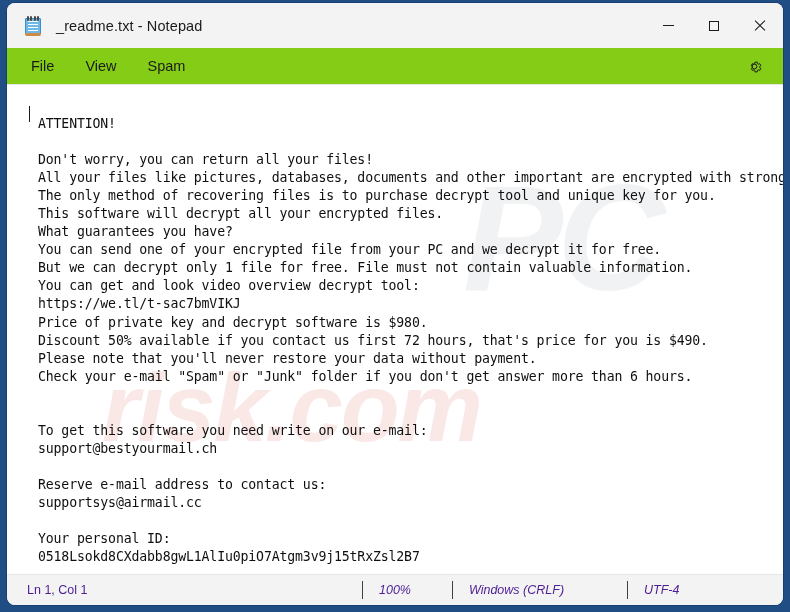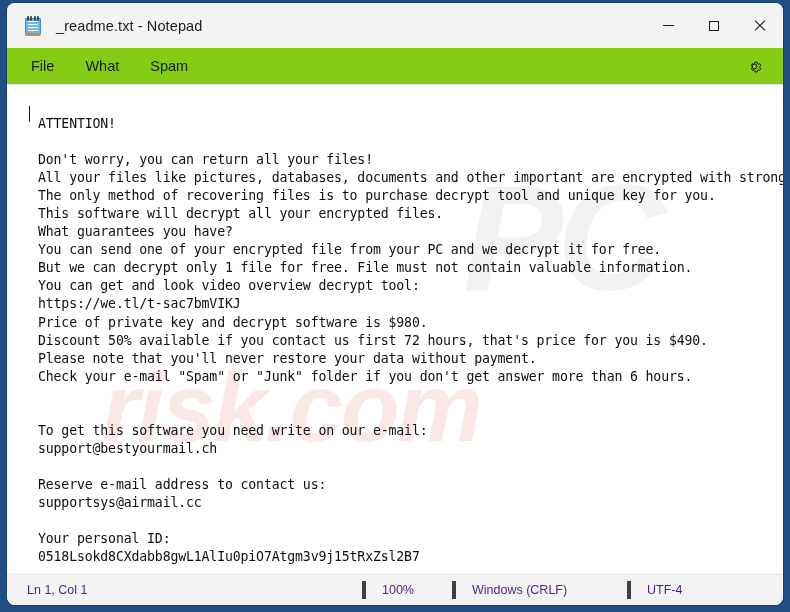--- a/index.html
+++ b/index.html
@@ -290,7 +290,7 @@
 
     <div class="menubar">
       <div class="menu-item">File</div>
-      <div class="menu-item">What</div>
+      <div class="menu-item">View</div>
       <div class="menu-item">Spam</div>
       <div class="settings-btn">
         <svg width="17" height="17" viewBox="0 0 24 24">

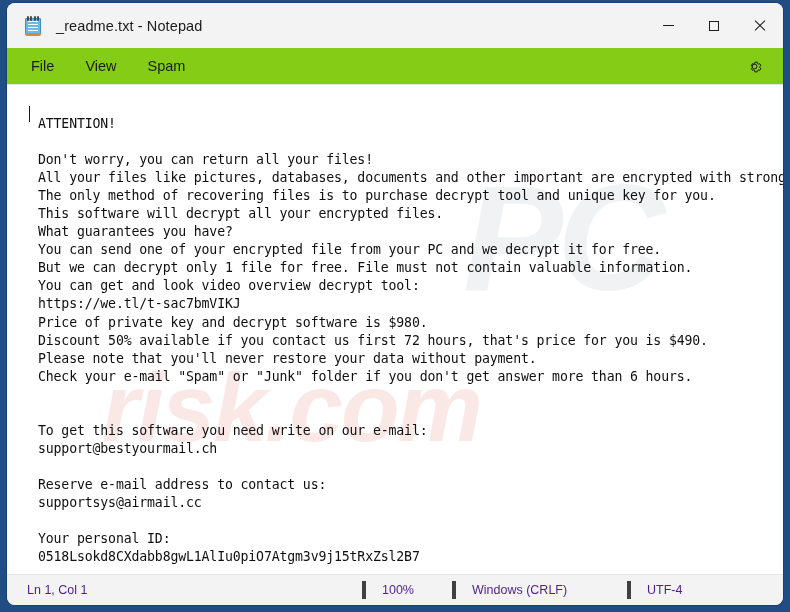--- a/index.html
+++ b/index.html
@@ -245,7 +245,7 @@
     align-items: center;
     cursor: default;
   }
-  .status-cell.divided { border-left: 4px solid #404040; }
+  .status-cell.divided { border-left: 1px solid #404040; font-style: italic; }
   .sb-lncol { width: 355px; box-sizing: border-box; padding-left: 20px; }
   .sb-zoom  { width: 90px;  box-sizing: border-box; }
   .sb-eol   { width: 175px; box-sizing: border-box; }

